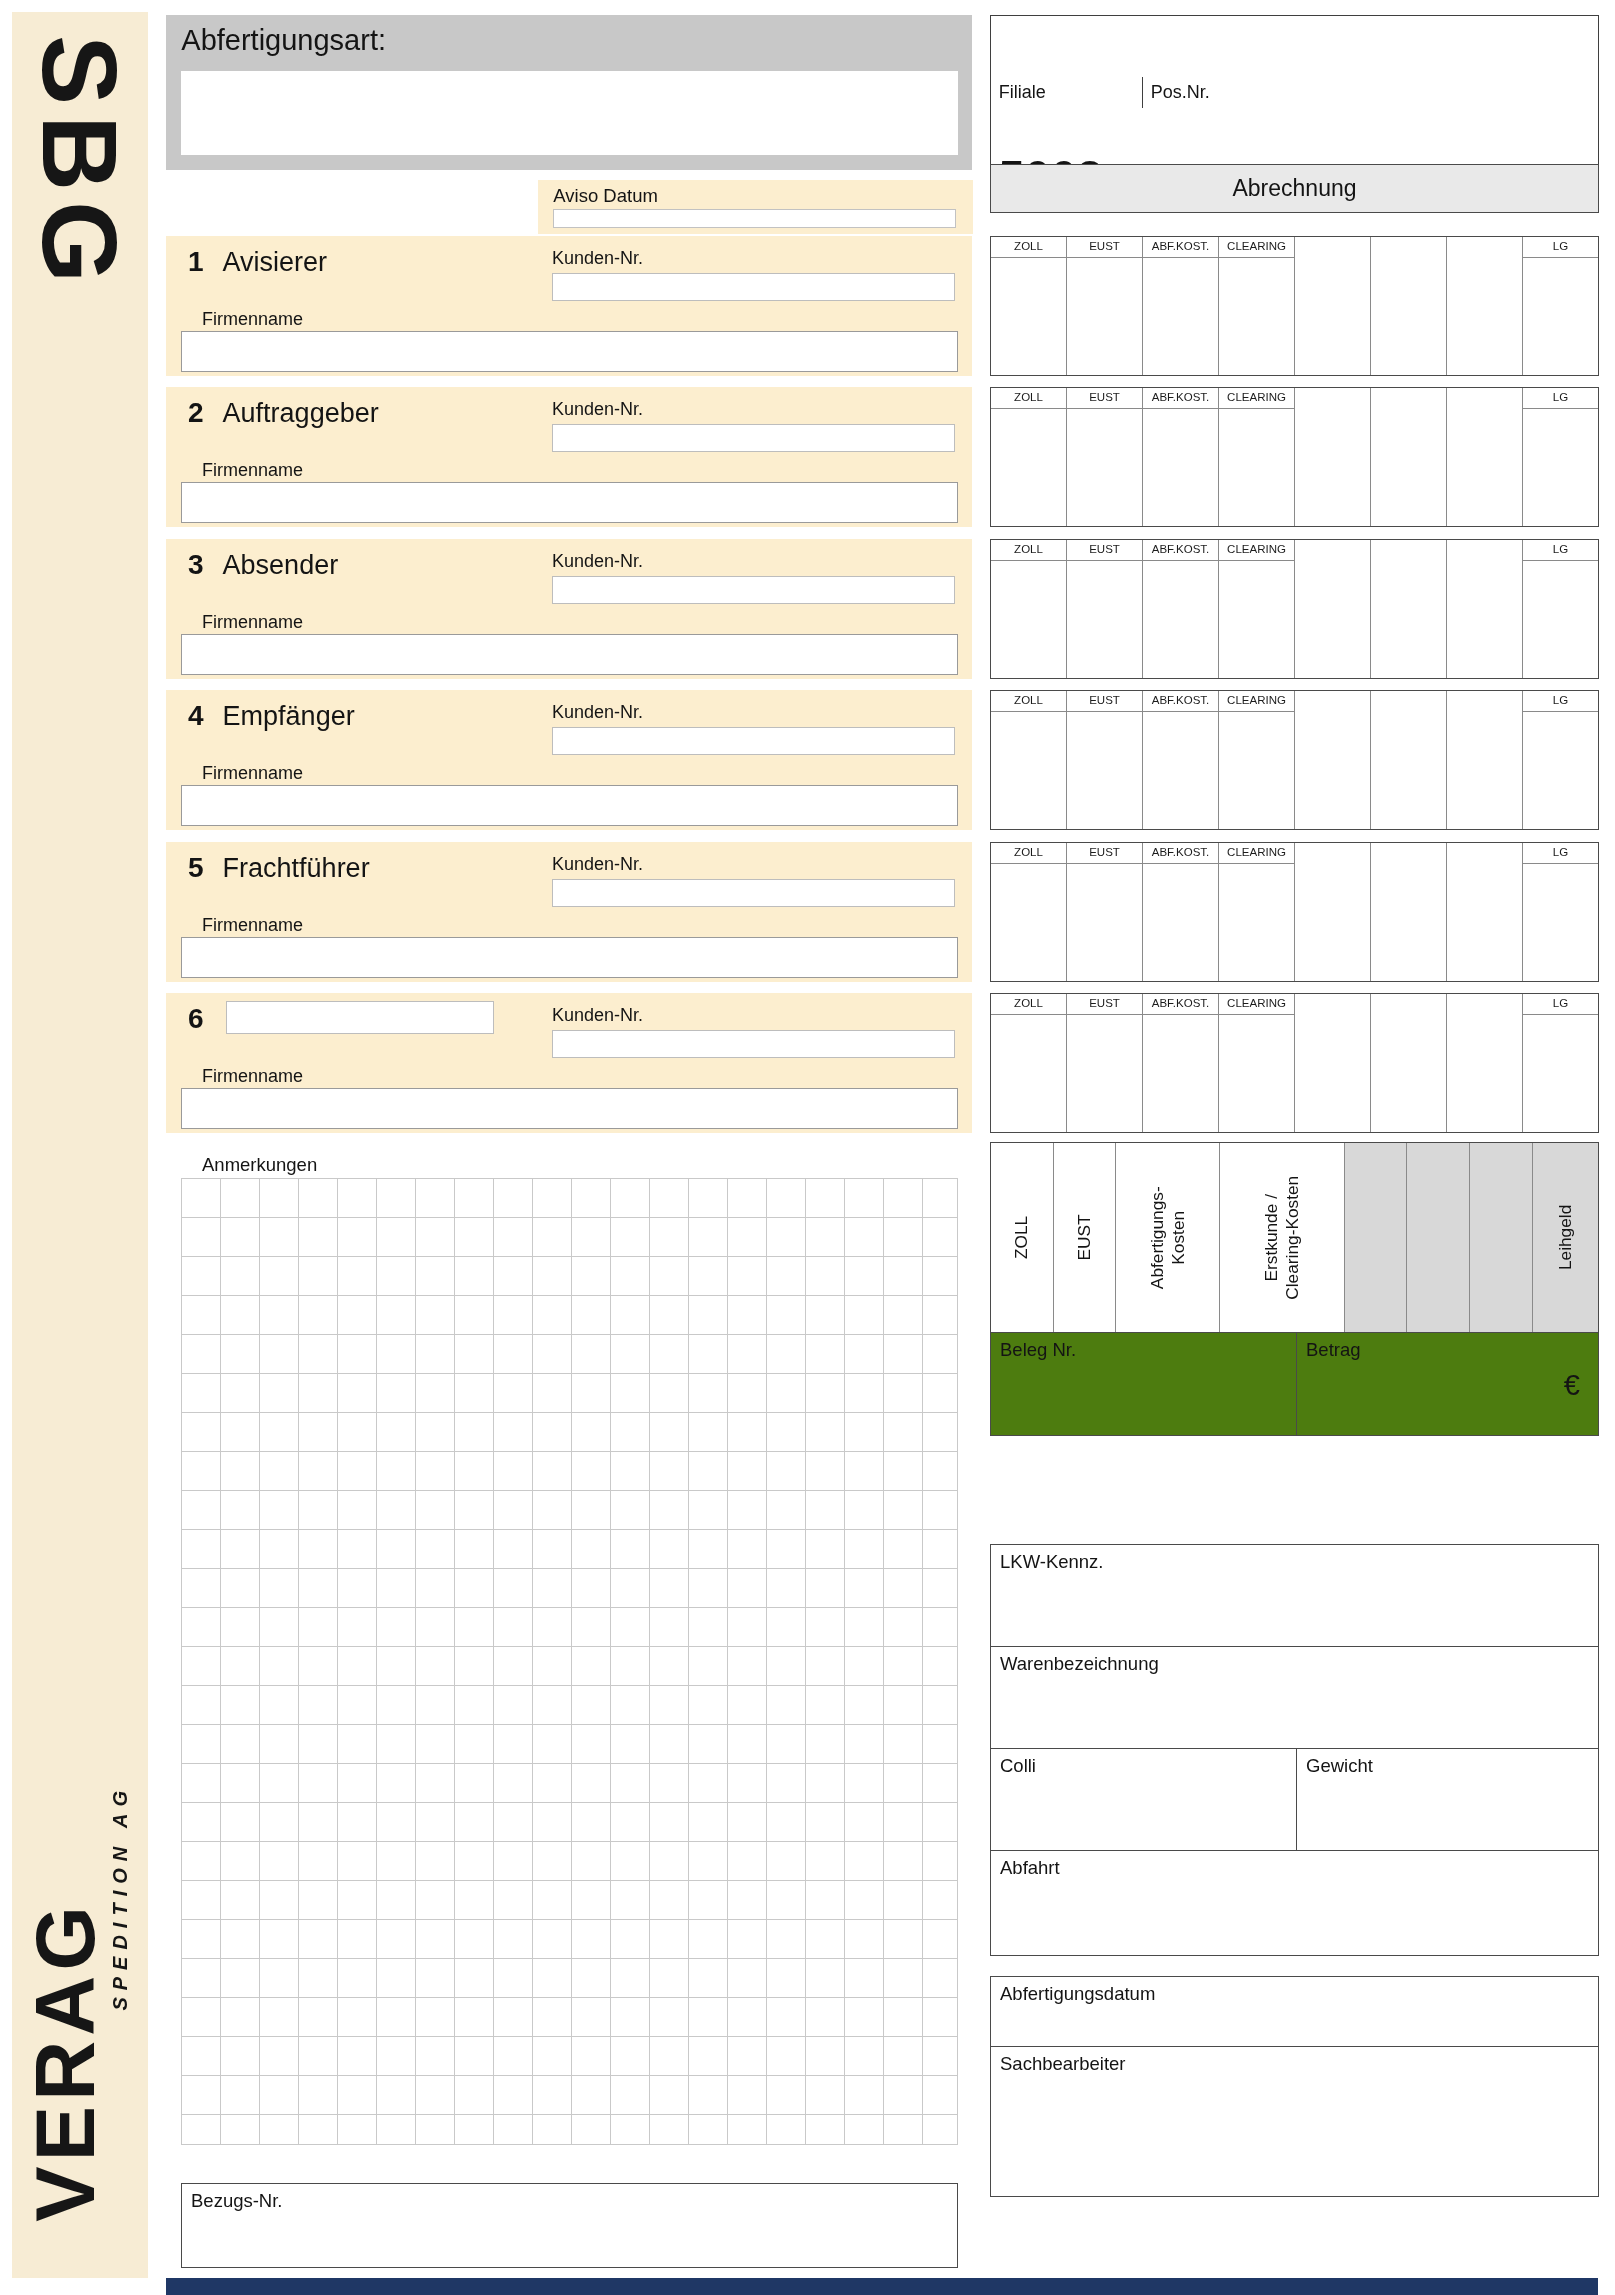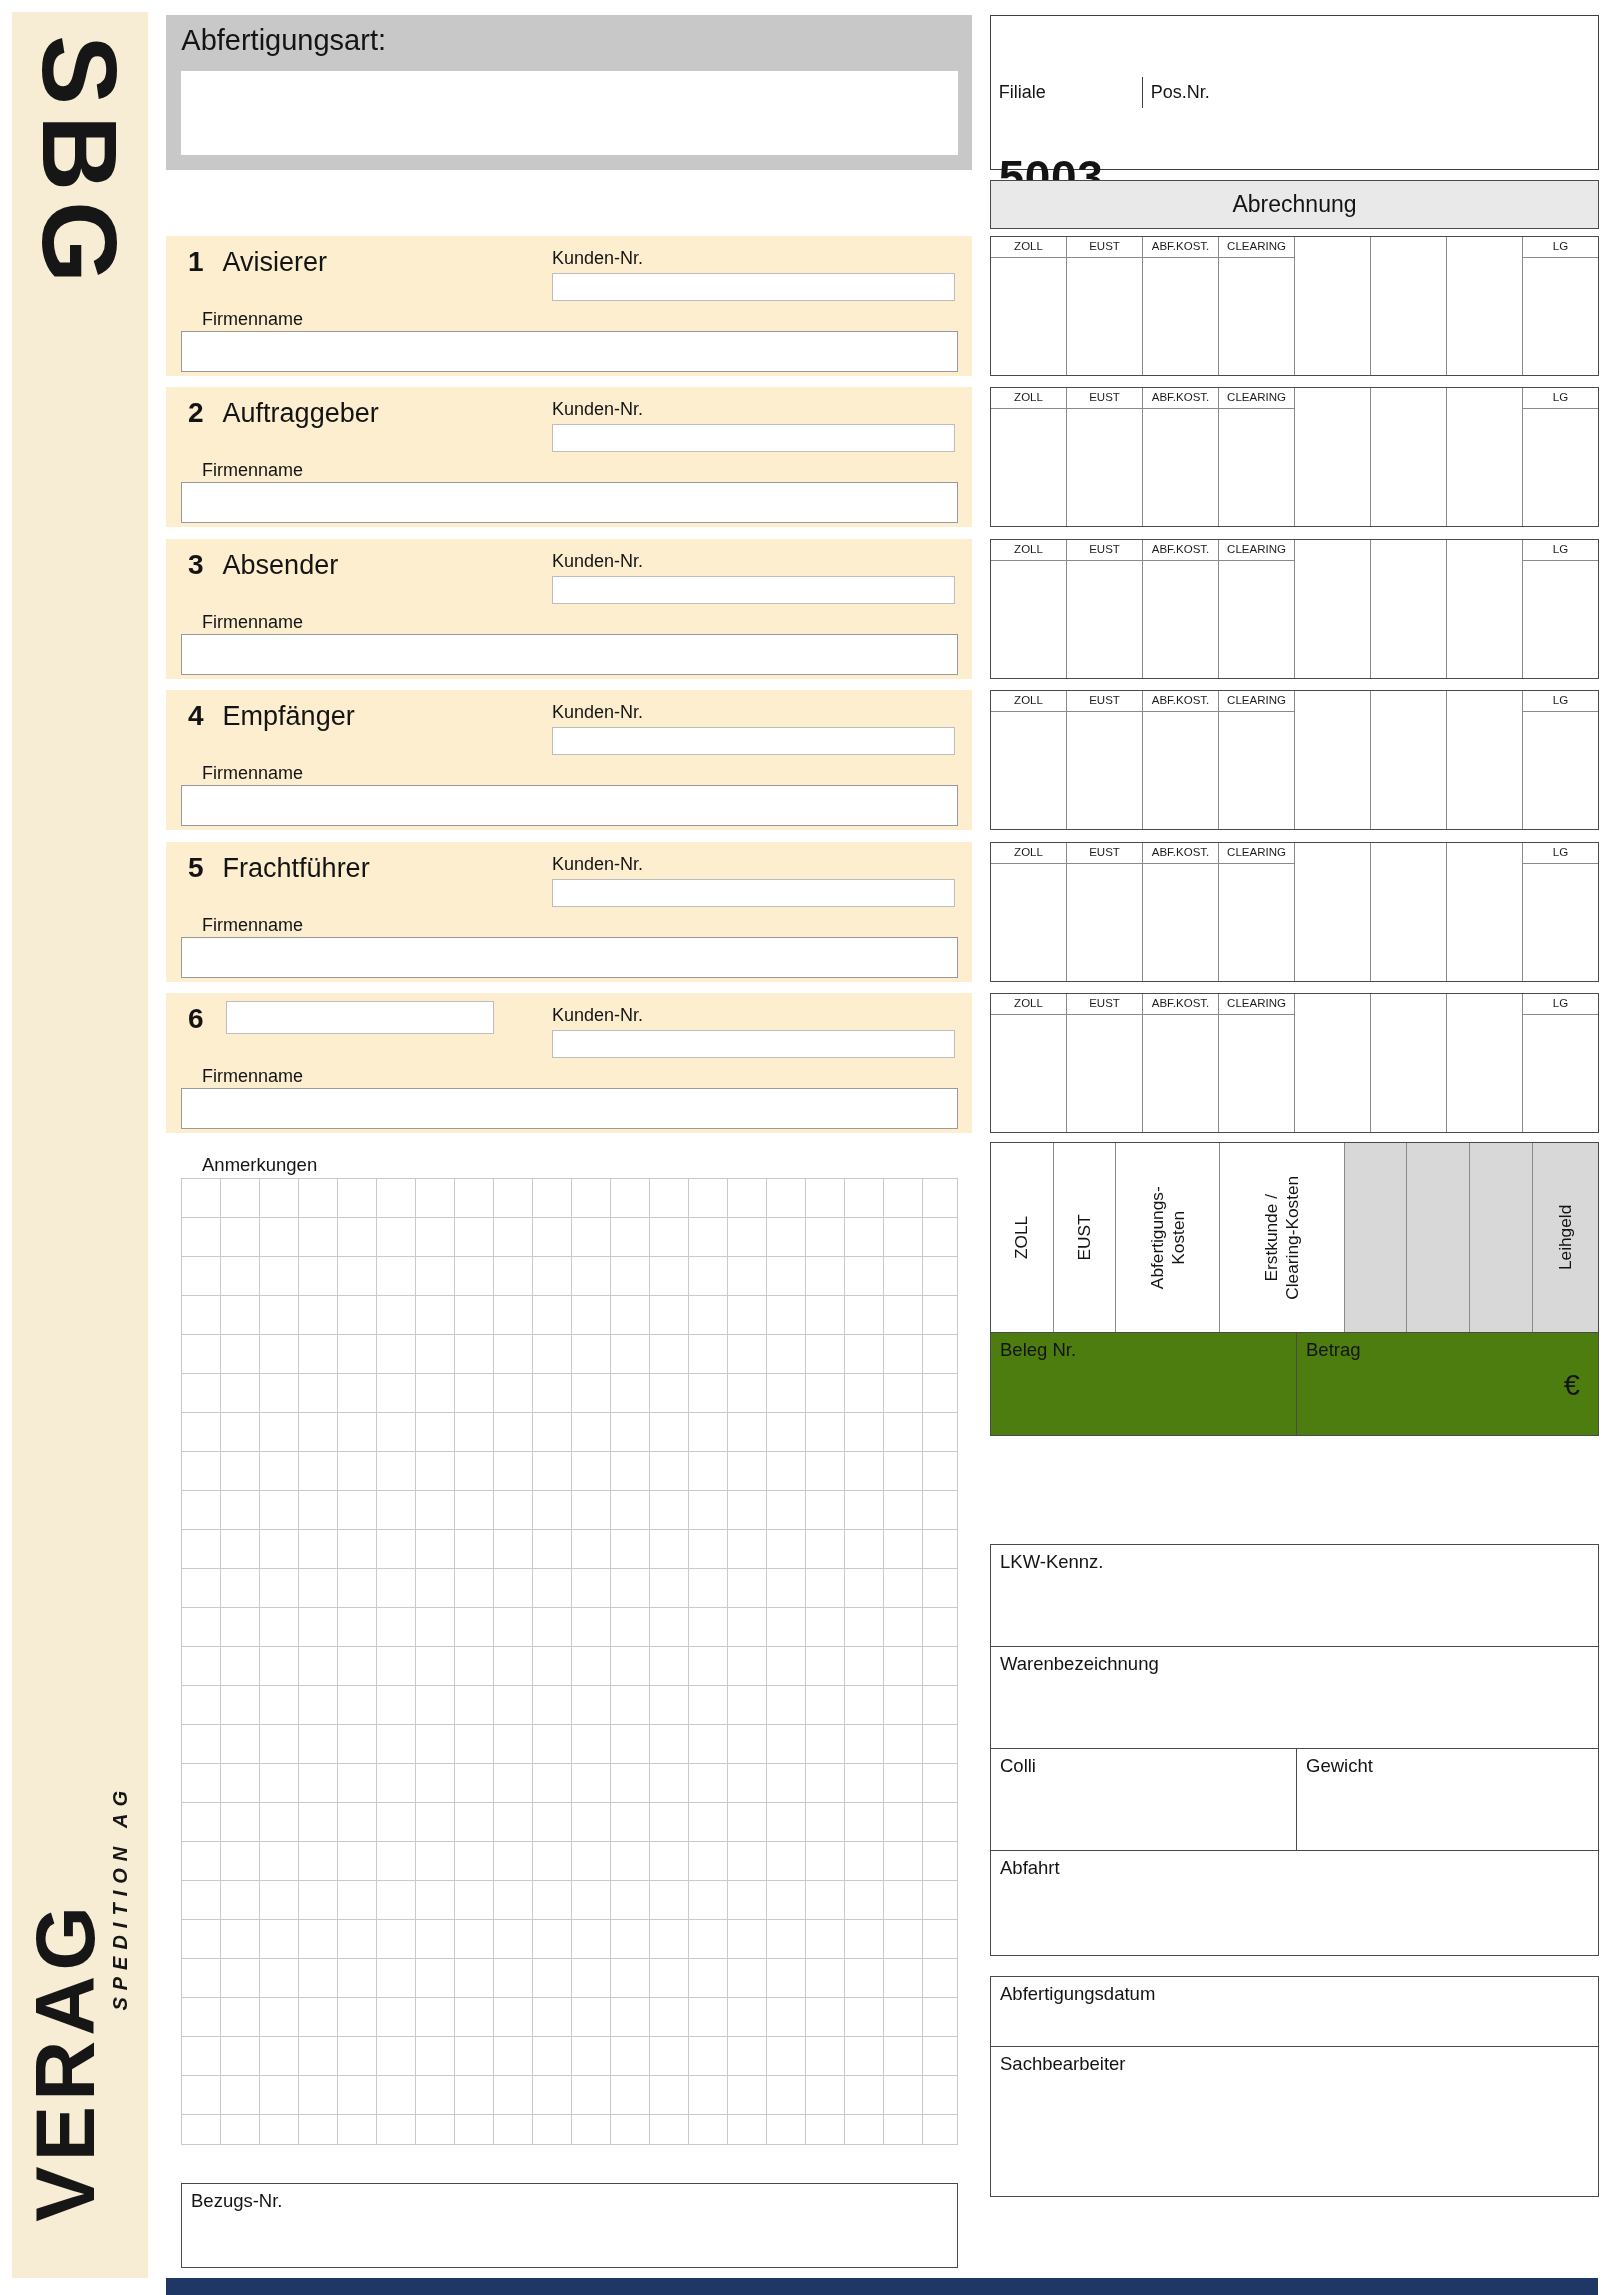--- a/index.html
+++ b/index.html
@@ -125,6 +125,10 @@
     </div>
   </div>
 
+  <div class="aviso-box">
+    <div class="aviso-label">Aviso Datum</div>
+    <div class="aviso-input"></div>
+  </div>
 
   <div class="section" style="top:236px">
     <div class="sec-head">

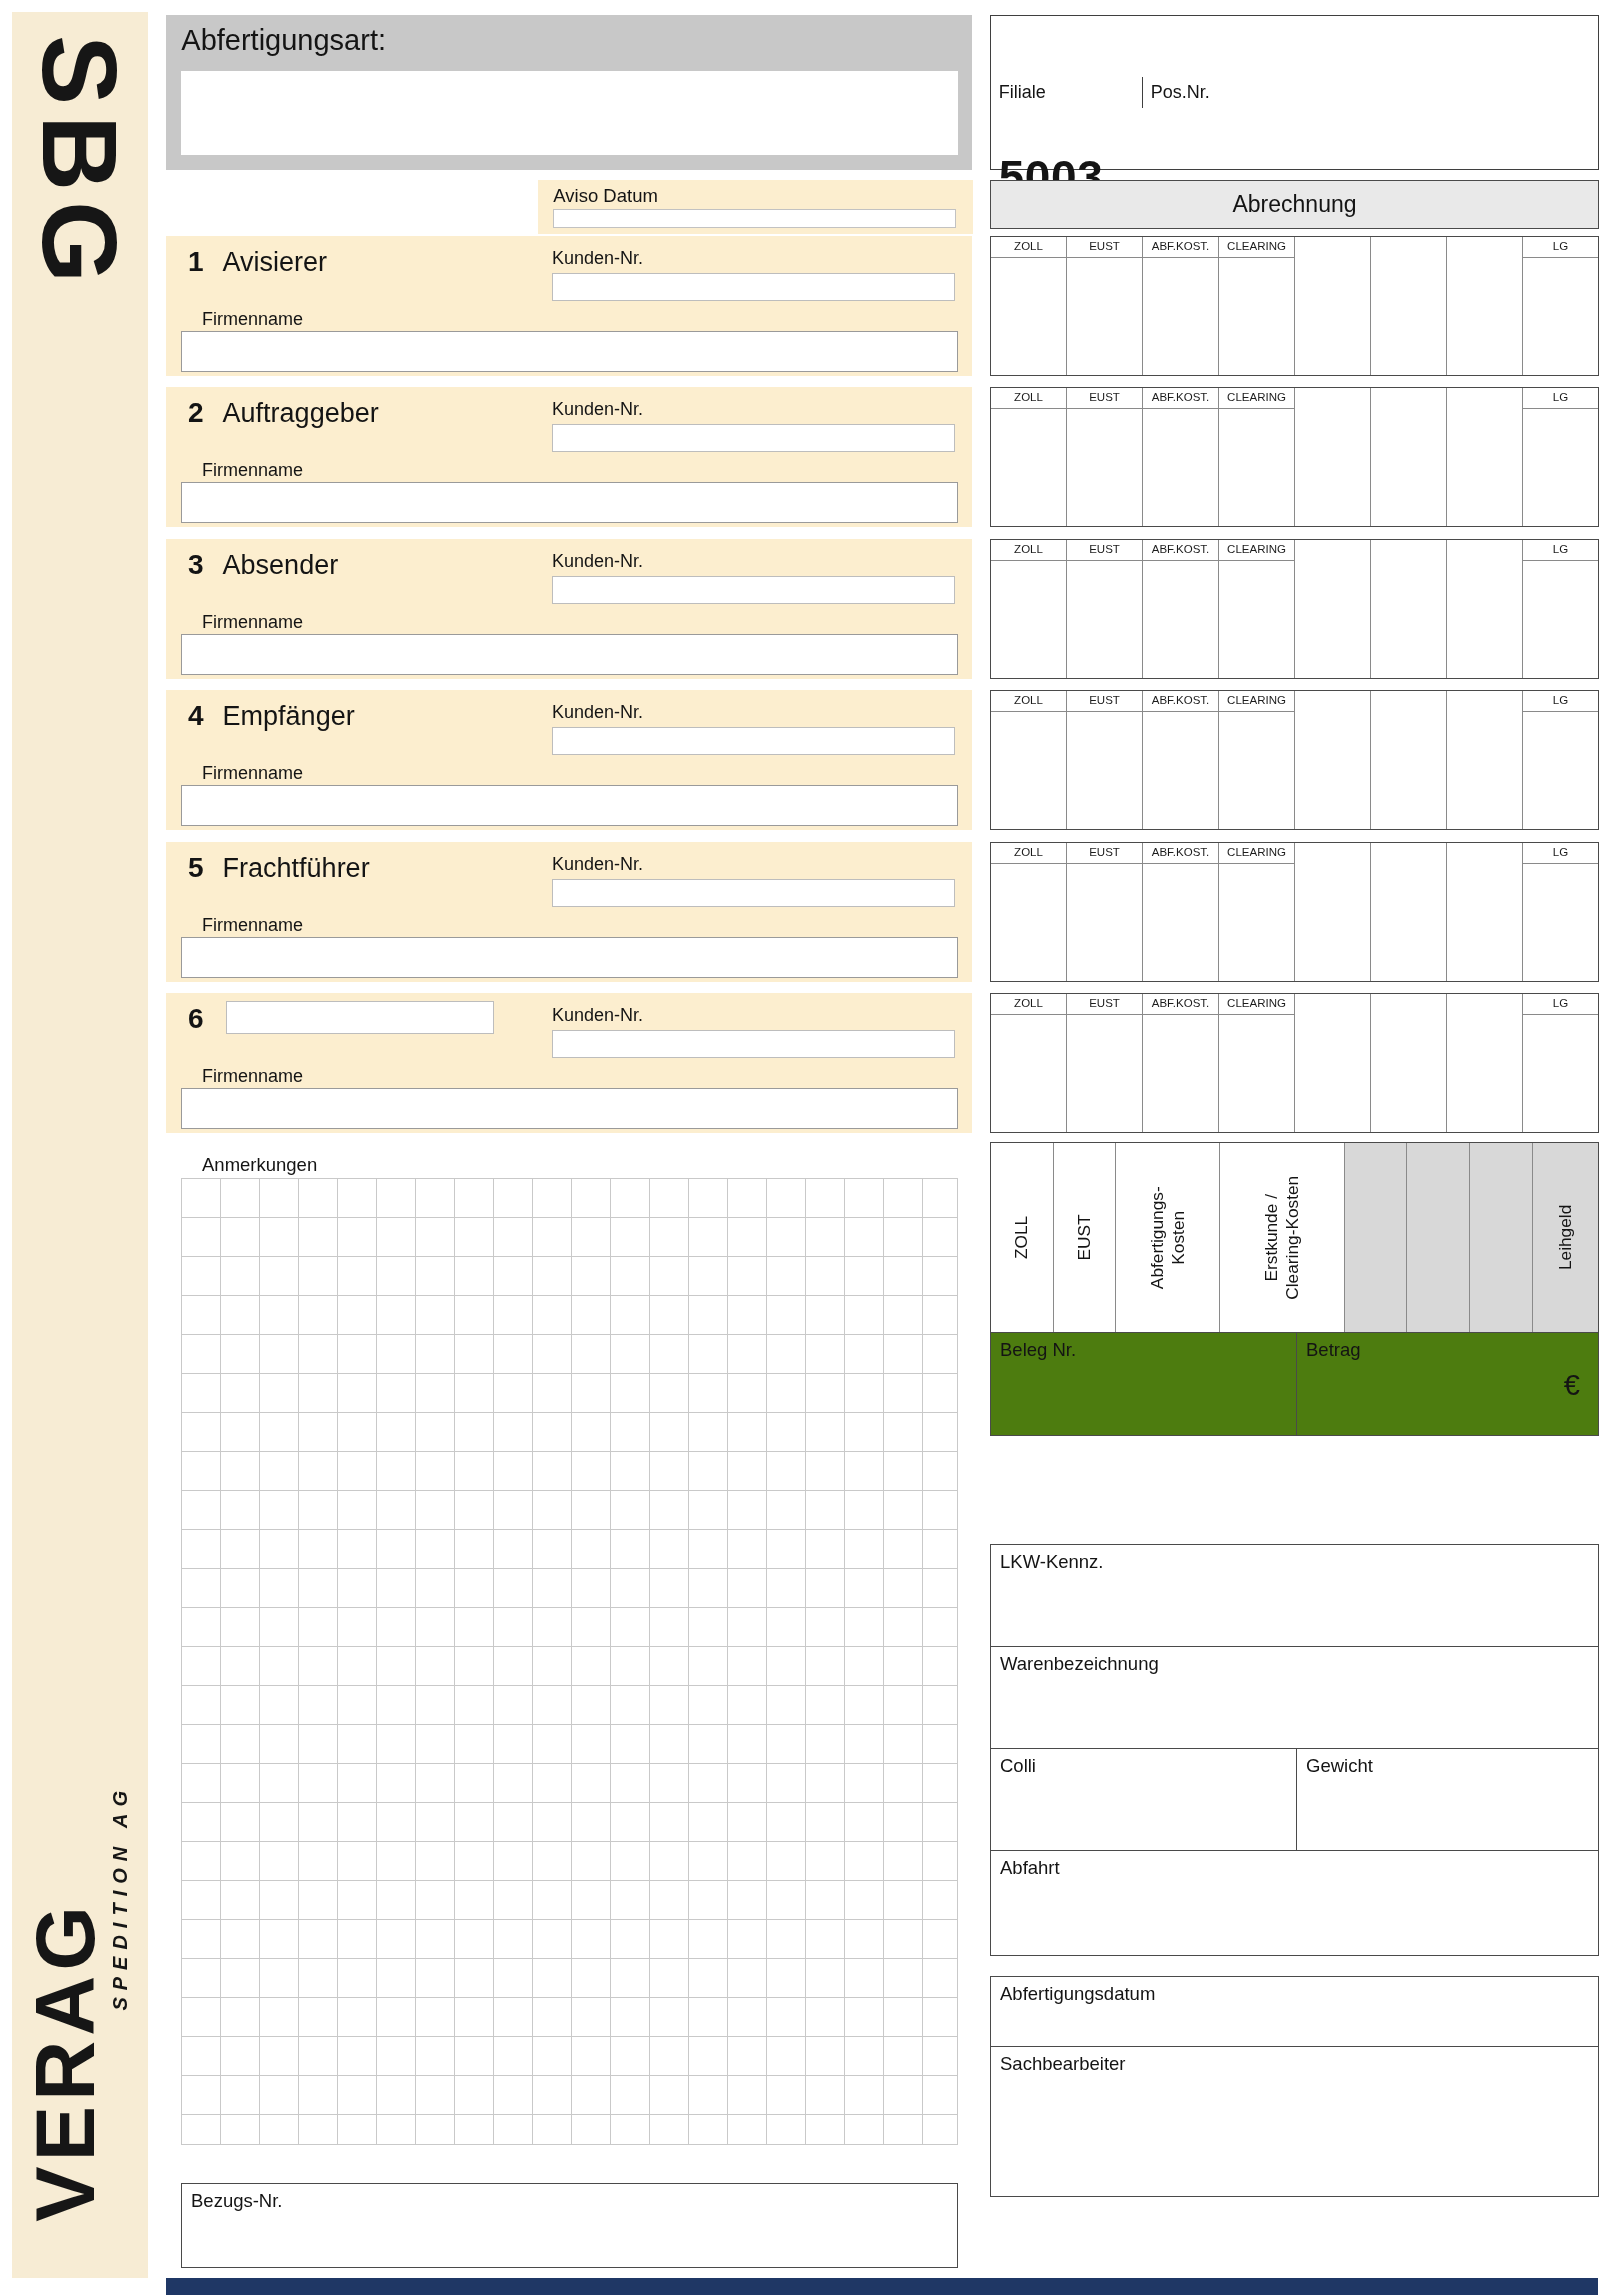--- a/index.html
+++ b/index.html
@@ -47,7 +47,7 @@
   .name-input { position:absolute; left:60px; top:7.7px; width:268px; height:33px; background:#fff; border:0.6px solid #bdbdbd; }
 
   
-  .abr-header { position:absolute; left:990px; top:180px; width:609px; height:49px; background:#E9E9E9;
+  .abr-header { position:absolute; left:990px; top:164px; width:609px; height:49px; background:#E9E9E9;
                 border:1.3px solid #4a4a4a; display:flex; align-items:center; justify-content:center; }
   .abr-title { font-size:23px; }
   .abr-row { position:absolute; left:990px; width:609px; height:140px; border:1.3px solid #4a4a4a;

